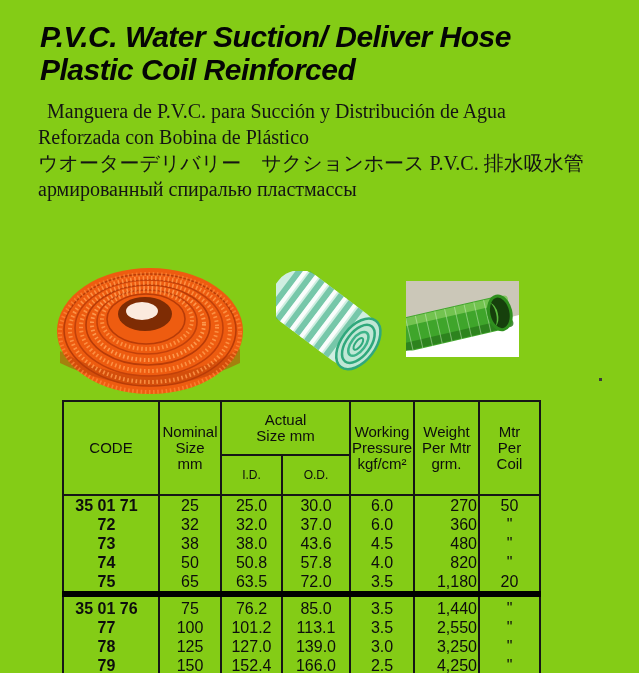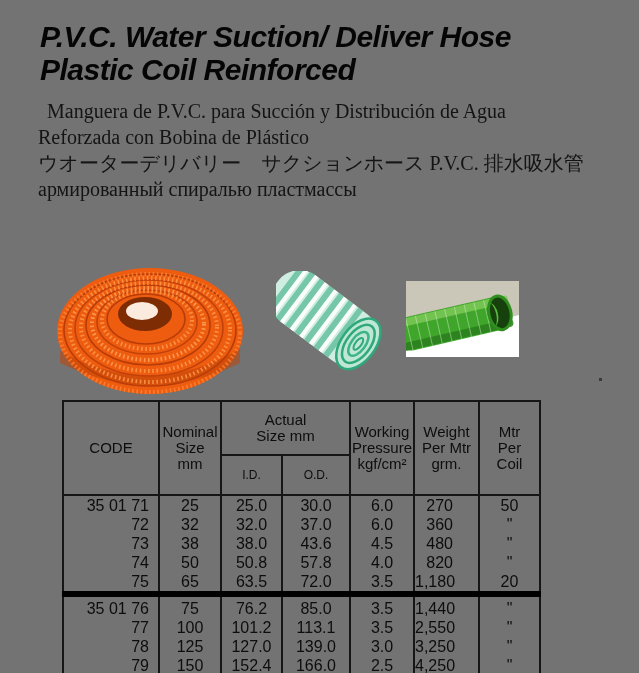--- a/index.html
+++ b/index.html
@@ -4,7 +4,7 @@
 <style>
   html,body{margin:0;padding:0;background:#e9e9e9;}
   .page{
-    position:relative;width:639px;height:673px;background:#737373;
+    position:relative;width:639px;height:673px;background:#84cc16;
     font-family:"Liberation Sans",sans-serif;color:#101010;overflow:hidden;
     margin:0 auto;
   }

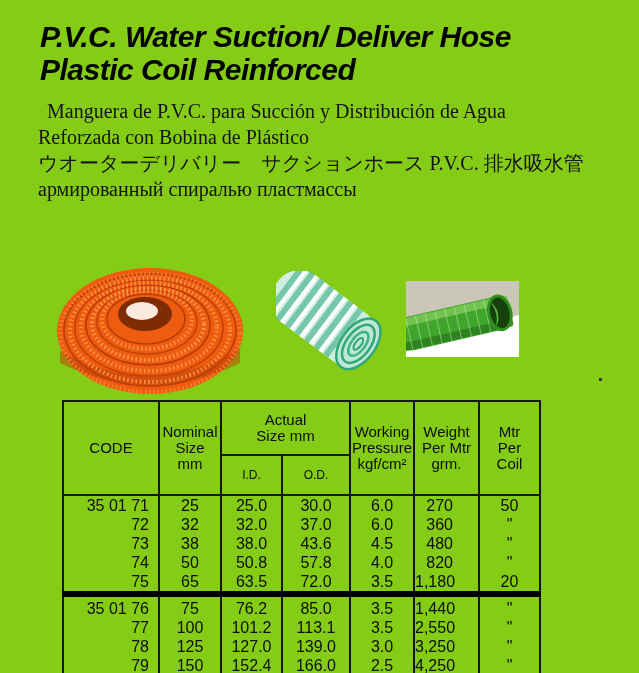--- a/index.html
+++ b/index.html
@@ -43,7 +43,7 @@
   .h-main{height:42px;}
   .h-sub th{height:18px;font-size:12px;}
   td{height:19px;font-size:16px;line-height:19px;vertical-align:middle;padding:0;}
-  .c-code{text-align:right;padding-right:9px;font-weight:normal;}
+  .c-code{text-align:center;padding-right:9px;font-weight:bold;}
   .c-nom,.c-id,.c-od,.c-wp,.c-mtr{text-align:center;}
   .c-wt{text-align:right;padding-right:25px;}
   tbody tr.group-sep td{padding-top:2px;}

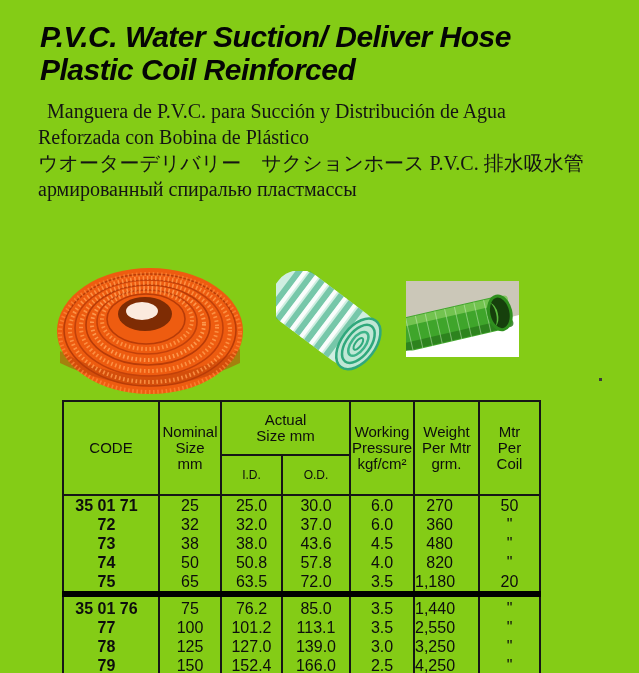--- a/index.html
+++ b/index.html
@@ -45,7 +45,7 @@
   td{height:19px;font-size:16px;line-height:19px;vertical-align:middle;padding:0;}
   .c-code{text-align:center;padding-right:9px;font-weight:bold;}
   .c-nom,.c-id,.c-od,.c-wp,.c-mtr{text-align:center;}
-  .c-wt{text-align:right;padding-right:25px;}
+  .c-wt{text-align:right;padding-right:1px;}
   tbody tr.group-sep td{padding-top:2px;}
   .col-code{width:96px;}.col-nom{width:62px;}.col-id{width:61px;}.col-od{width:68px;}
   .col-wp{width:64px;}.col-wt{width:65px;}.col-mtr{width:61px;}

